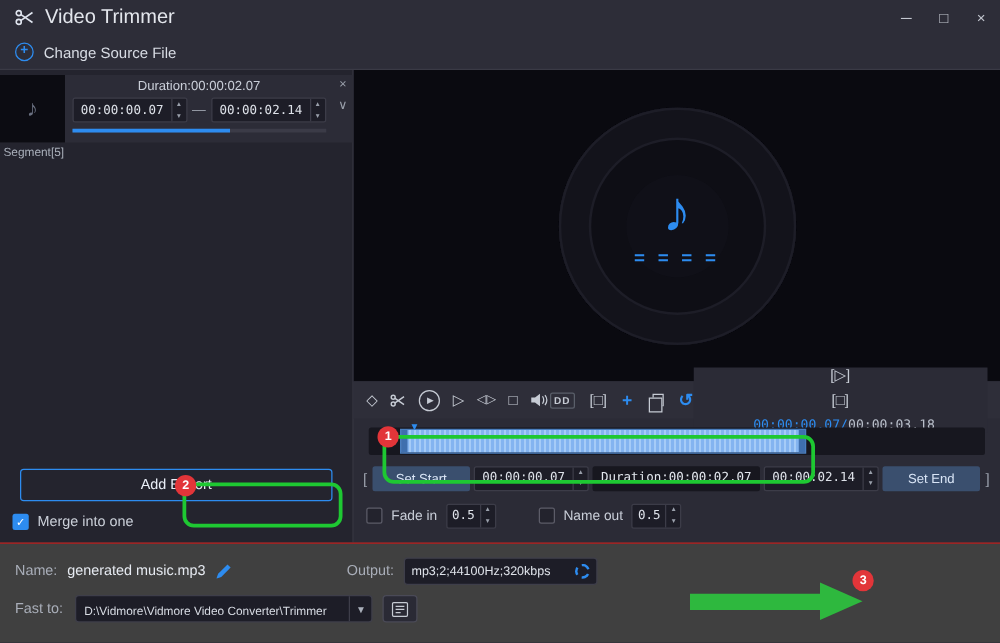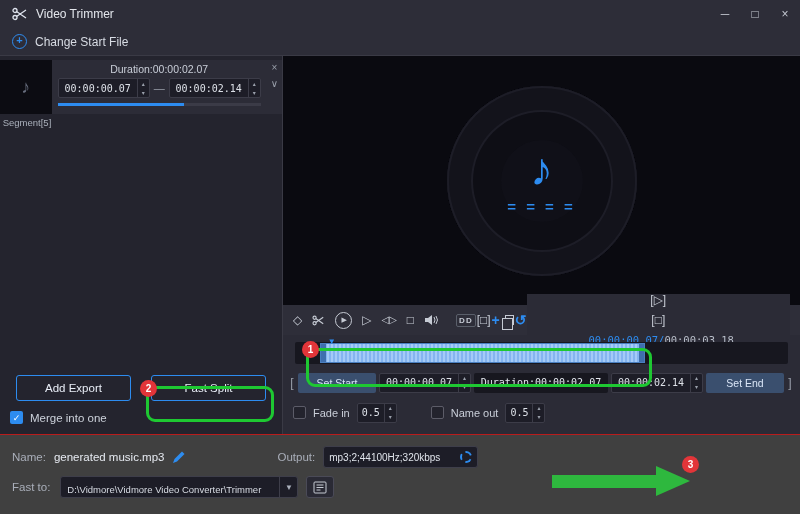--- a/index.html
+++ b/index.html
@@ -9,7 +9,7 @@
 
   
   .titlebar { height:28px; background:#2d2d38; display:flex; align-items:center; padding-left:12px; flex:0 0 auto; }
-  .title-text { font-size:12px; color:#e3e6ec; margin-left:8px; }
+  .title-text { font-size:16px; color:#e3e6ec; margin-left:8px; }
   .win-controls { margin-left:auto; display:flex; }
   .win-btn { width:30px; height:28px; display:flex; align-items:center; justify-content:center; font-size:12px; color:#c3c7d0; }
 

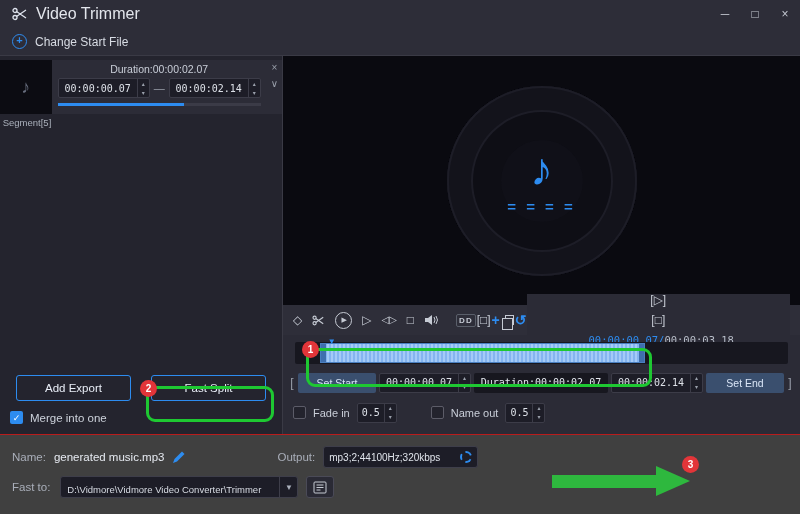--- a/index.html
+++ b/index.html
@@ -148,7 +148,7 @@
   <div class="srcbar">
     <div class="src-btn">
       <span class="plus-circle">+</span>
-      <span class="src-label">Change Start File</span>
+      <span class="src-label">Change Source File</span>
     </div>
   </div>
 

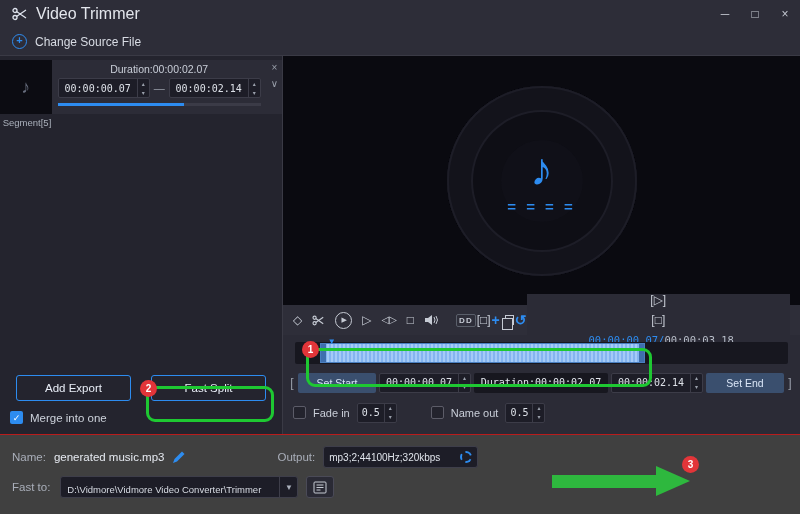--- a/index.html
+++ b/index.html
@@ -60,7 +60,7 @@
 
   .player-bar { height:30px; background:#2e2e39; display:flex; align-items:center; padding:0 10px; }
   .pgroup { display:flex; align-items:center; gap:10px; }
-  .pgroup.center { margin-left:16px; gap:1px; }
+  .pgroup.center { gap:12px; }
   .pgroup.right { margin-left:auto; gap:8px; }
   .picon { color:#c6cbd4; font-size:12px; line-height:1; white-space:nowrap; }
   .picon.small { font-size:10px; }

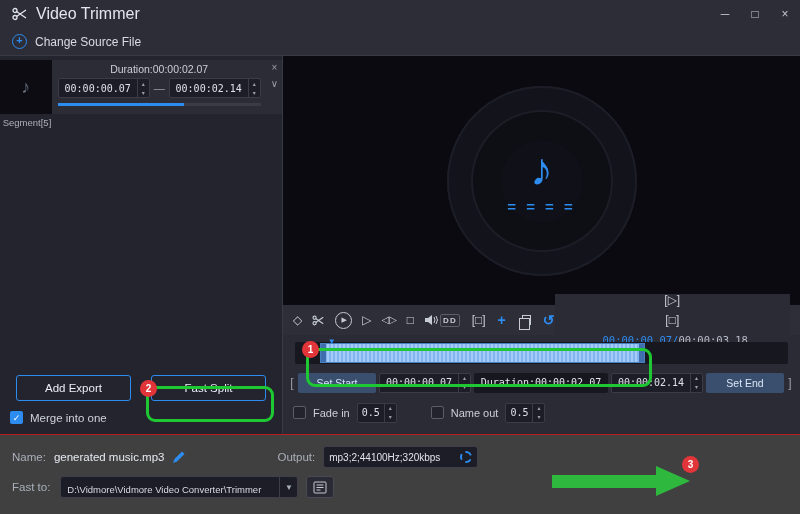--- a/index.html
+++ b/index.html
@@ -191,7 +191,6 @@
       <div class="left-spacer"></div>
       <div class="left-buttons">
         <div class="outline-btn">Add Export</div>
-        <div class="outline-btn">Fast Split</div>
       </div>
       <div class="merge-row">
         <span class="checkbox checked">✓</span>

